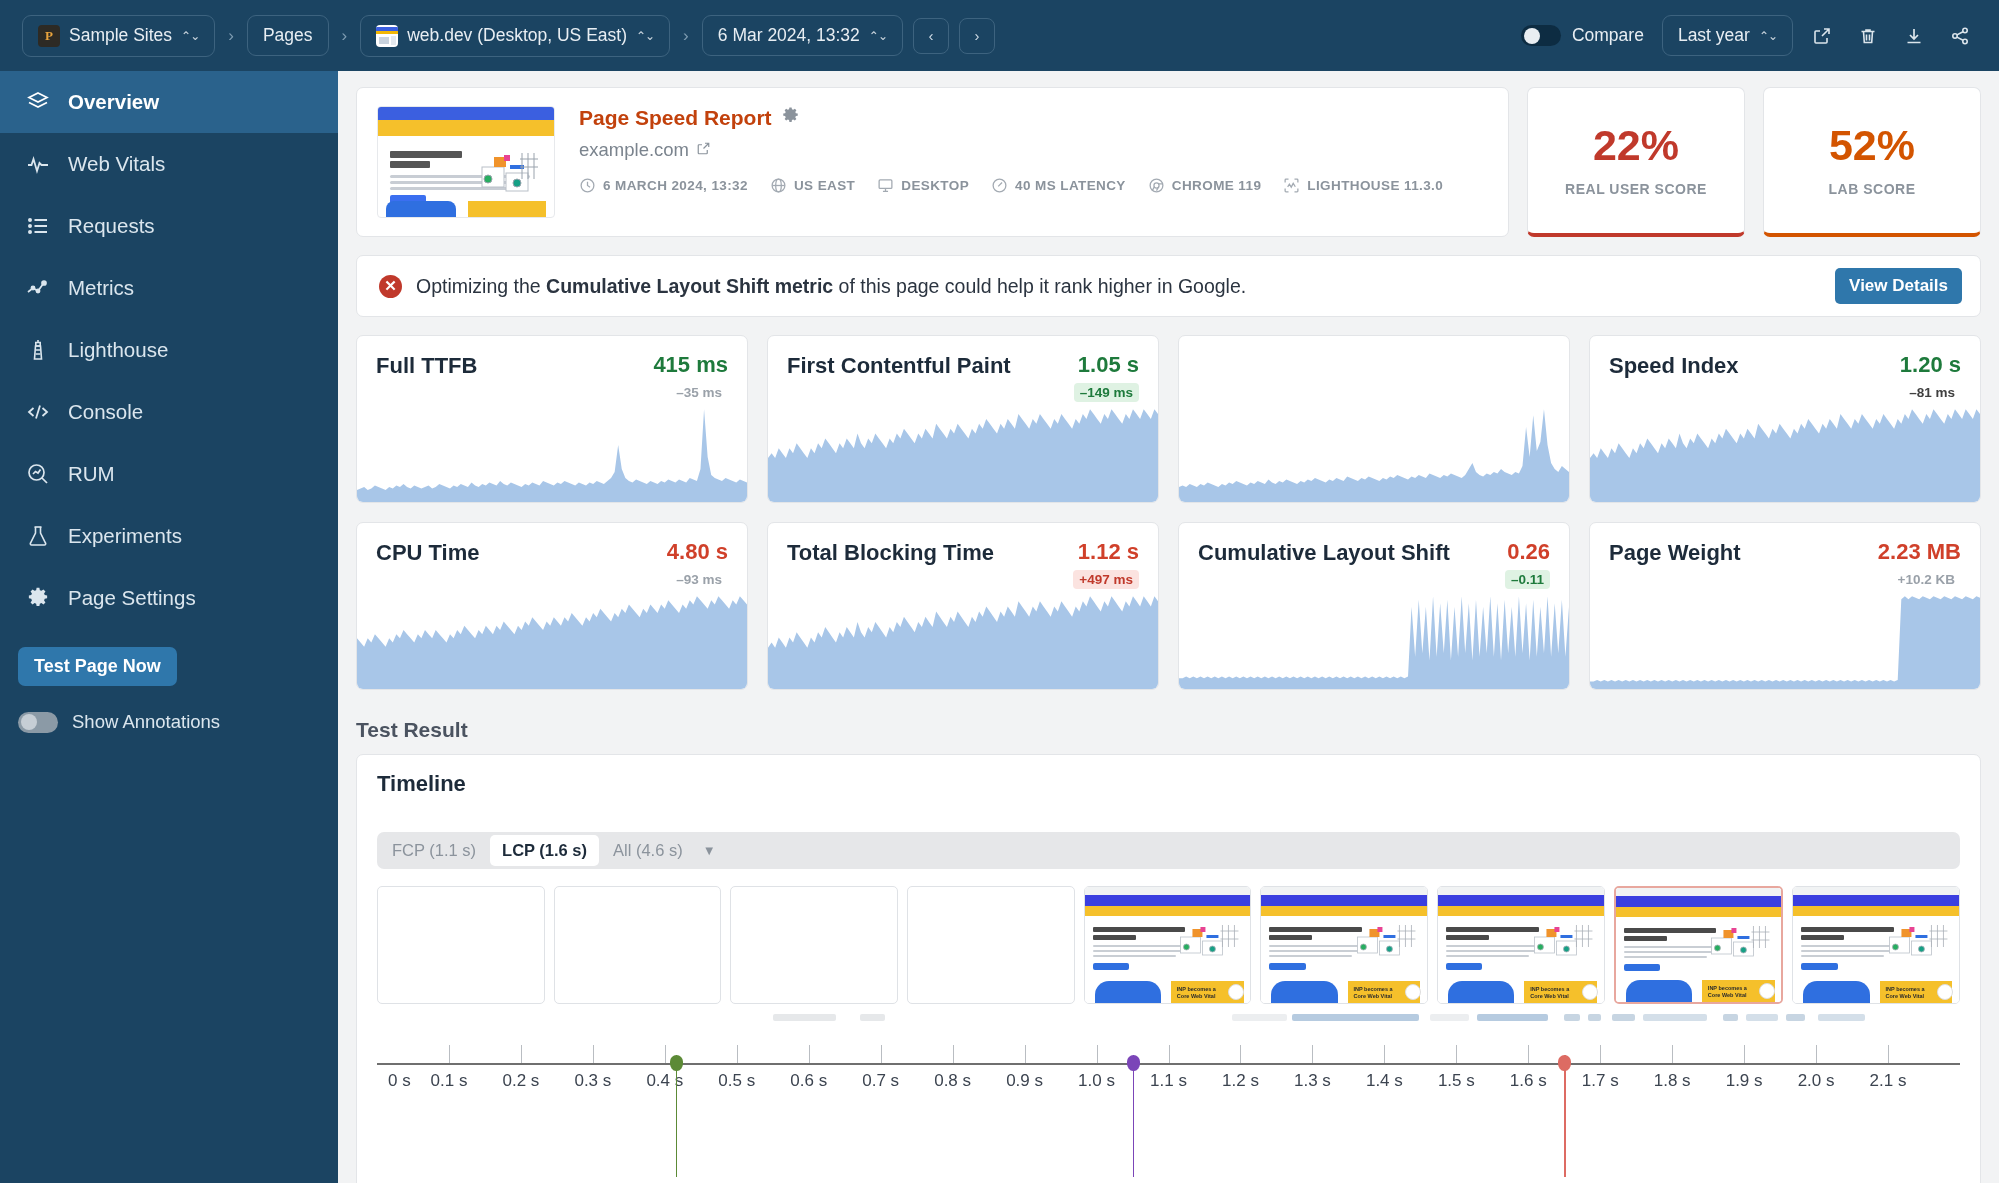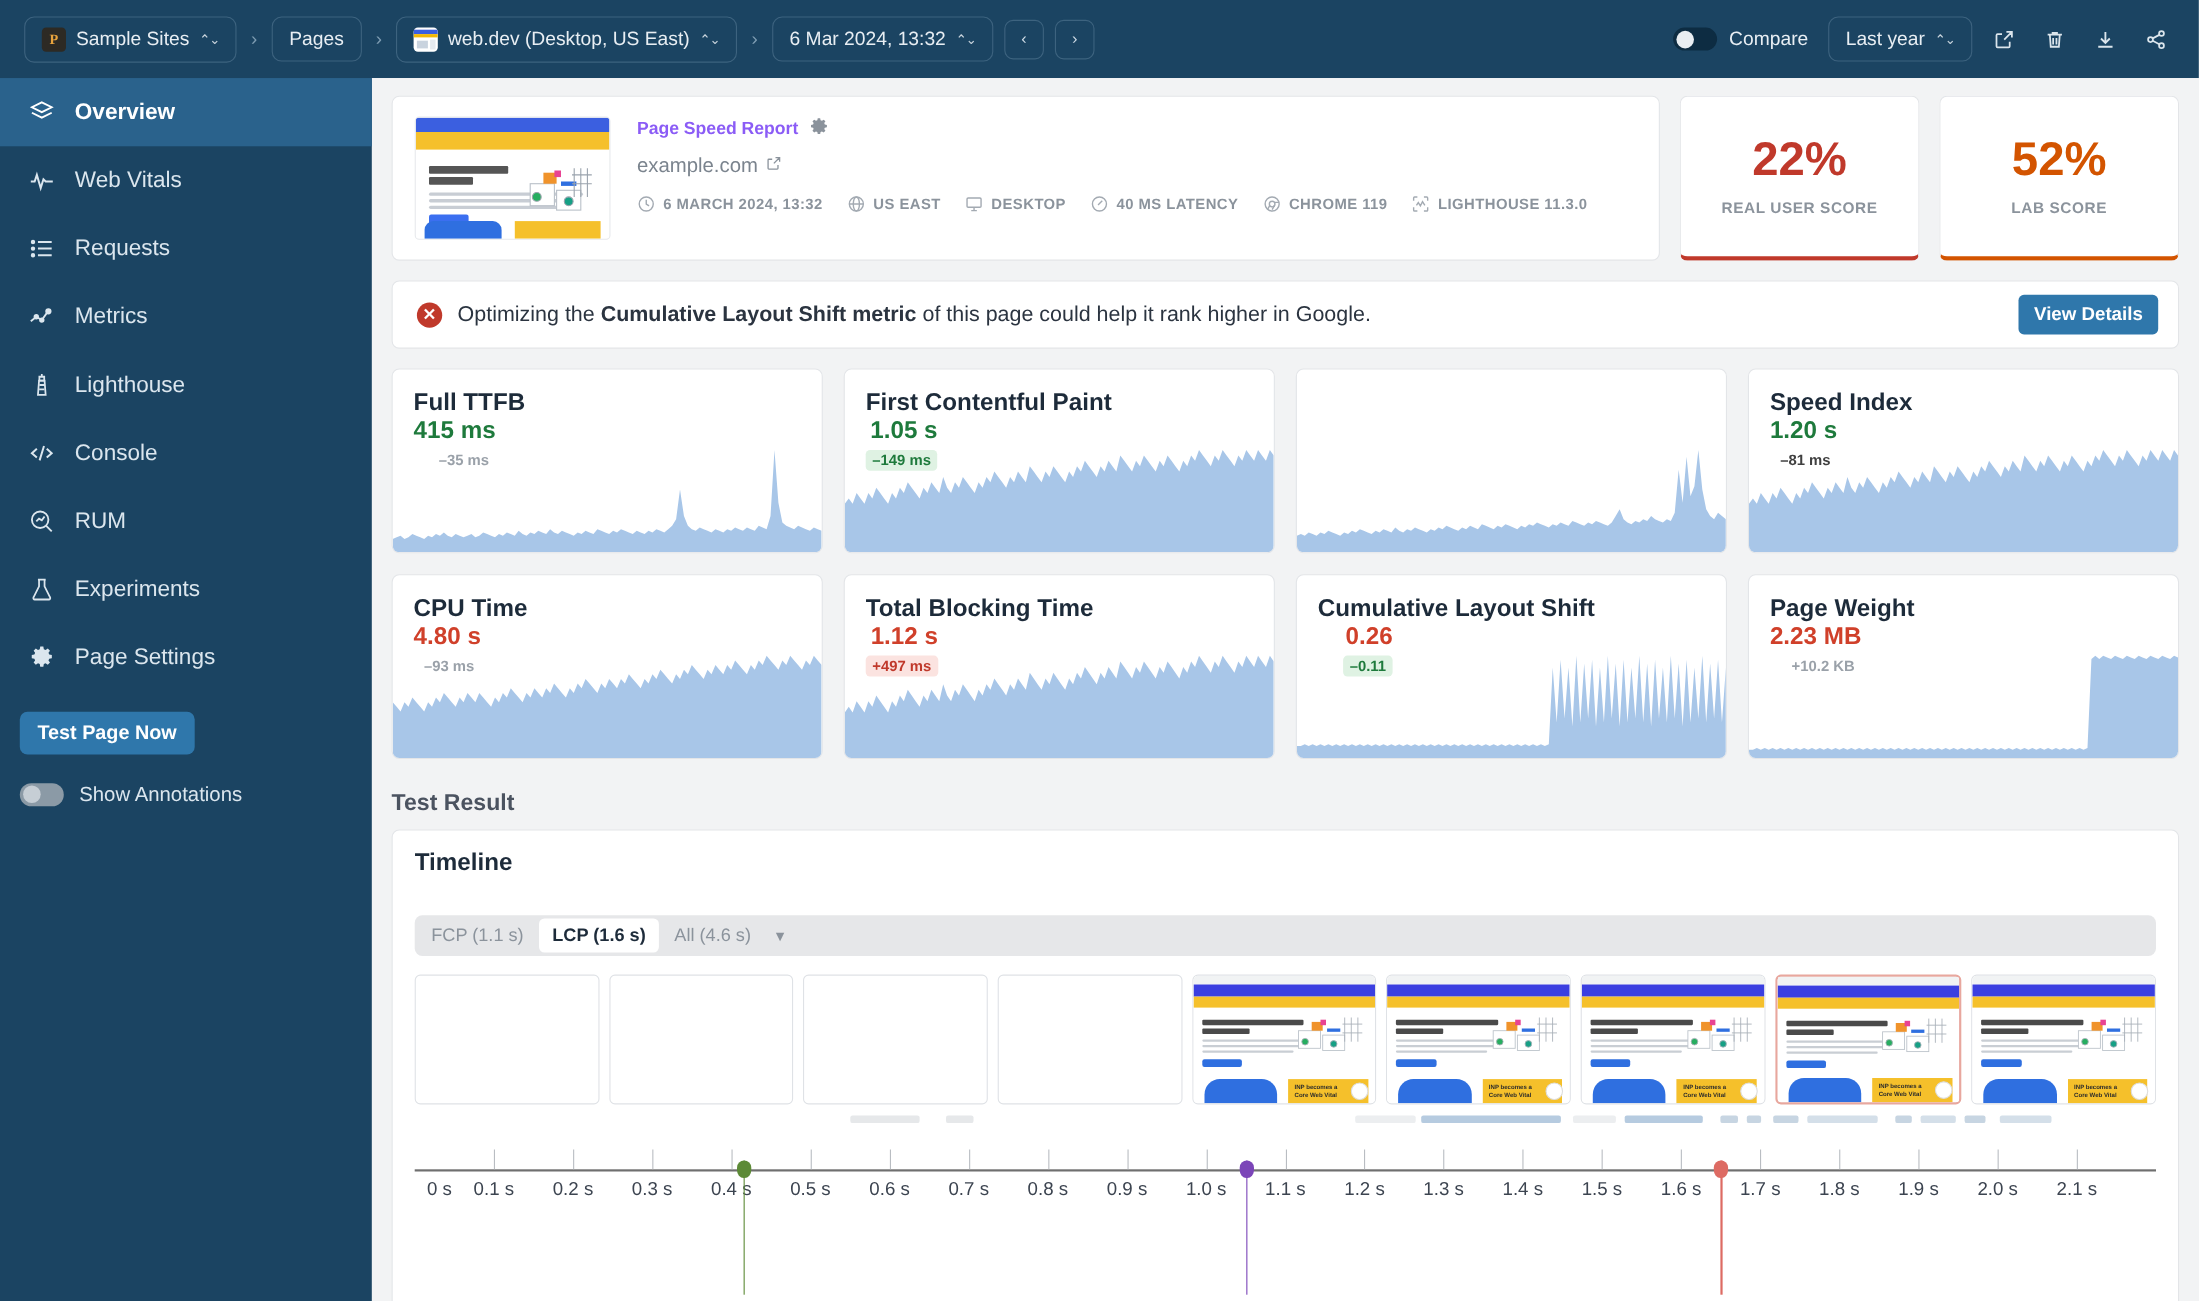--- a/index.html
+++ b/index.html
@@ -93,7 +93,7 @@
   .thumb .t-b1 { position: absolute; left: 8px; bottom: 0; width: 70px; height: 16px; background: #2f6fe0; border-radius: 8px 8px 0 0; }
   .thumb .t-b2 { position: absolute; right: 8px; bottom: 0; width: 78px; height: 16px; background: #f5c02b; }
 
-  .rtitle { font-size: 16px; color: #8b5cf6; font-weight: bold; display: flex; align-items: center; gap: 9px; }
+  .rtitle { font-size: 21px; color: #c2410c; font-weight: bold; display: flex; align-items: flex-start; gap: 9px; }
   .rurl { font-size: 18.5px; color: #7b848e; margin-top: 9px; display: flex; align-items: center; gap: 7px; }
   .meta { display: flex; align-items: center; gap: 22px; margin-top: 16px; flex-wrap: wrap; }
   .meta-item { display: flex; align-items: center; gap: 7px; color: #8b939c; font-size: 13.5px;

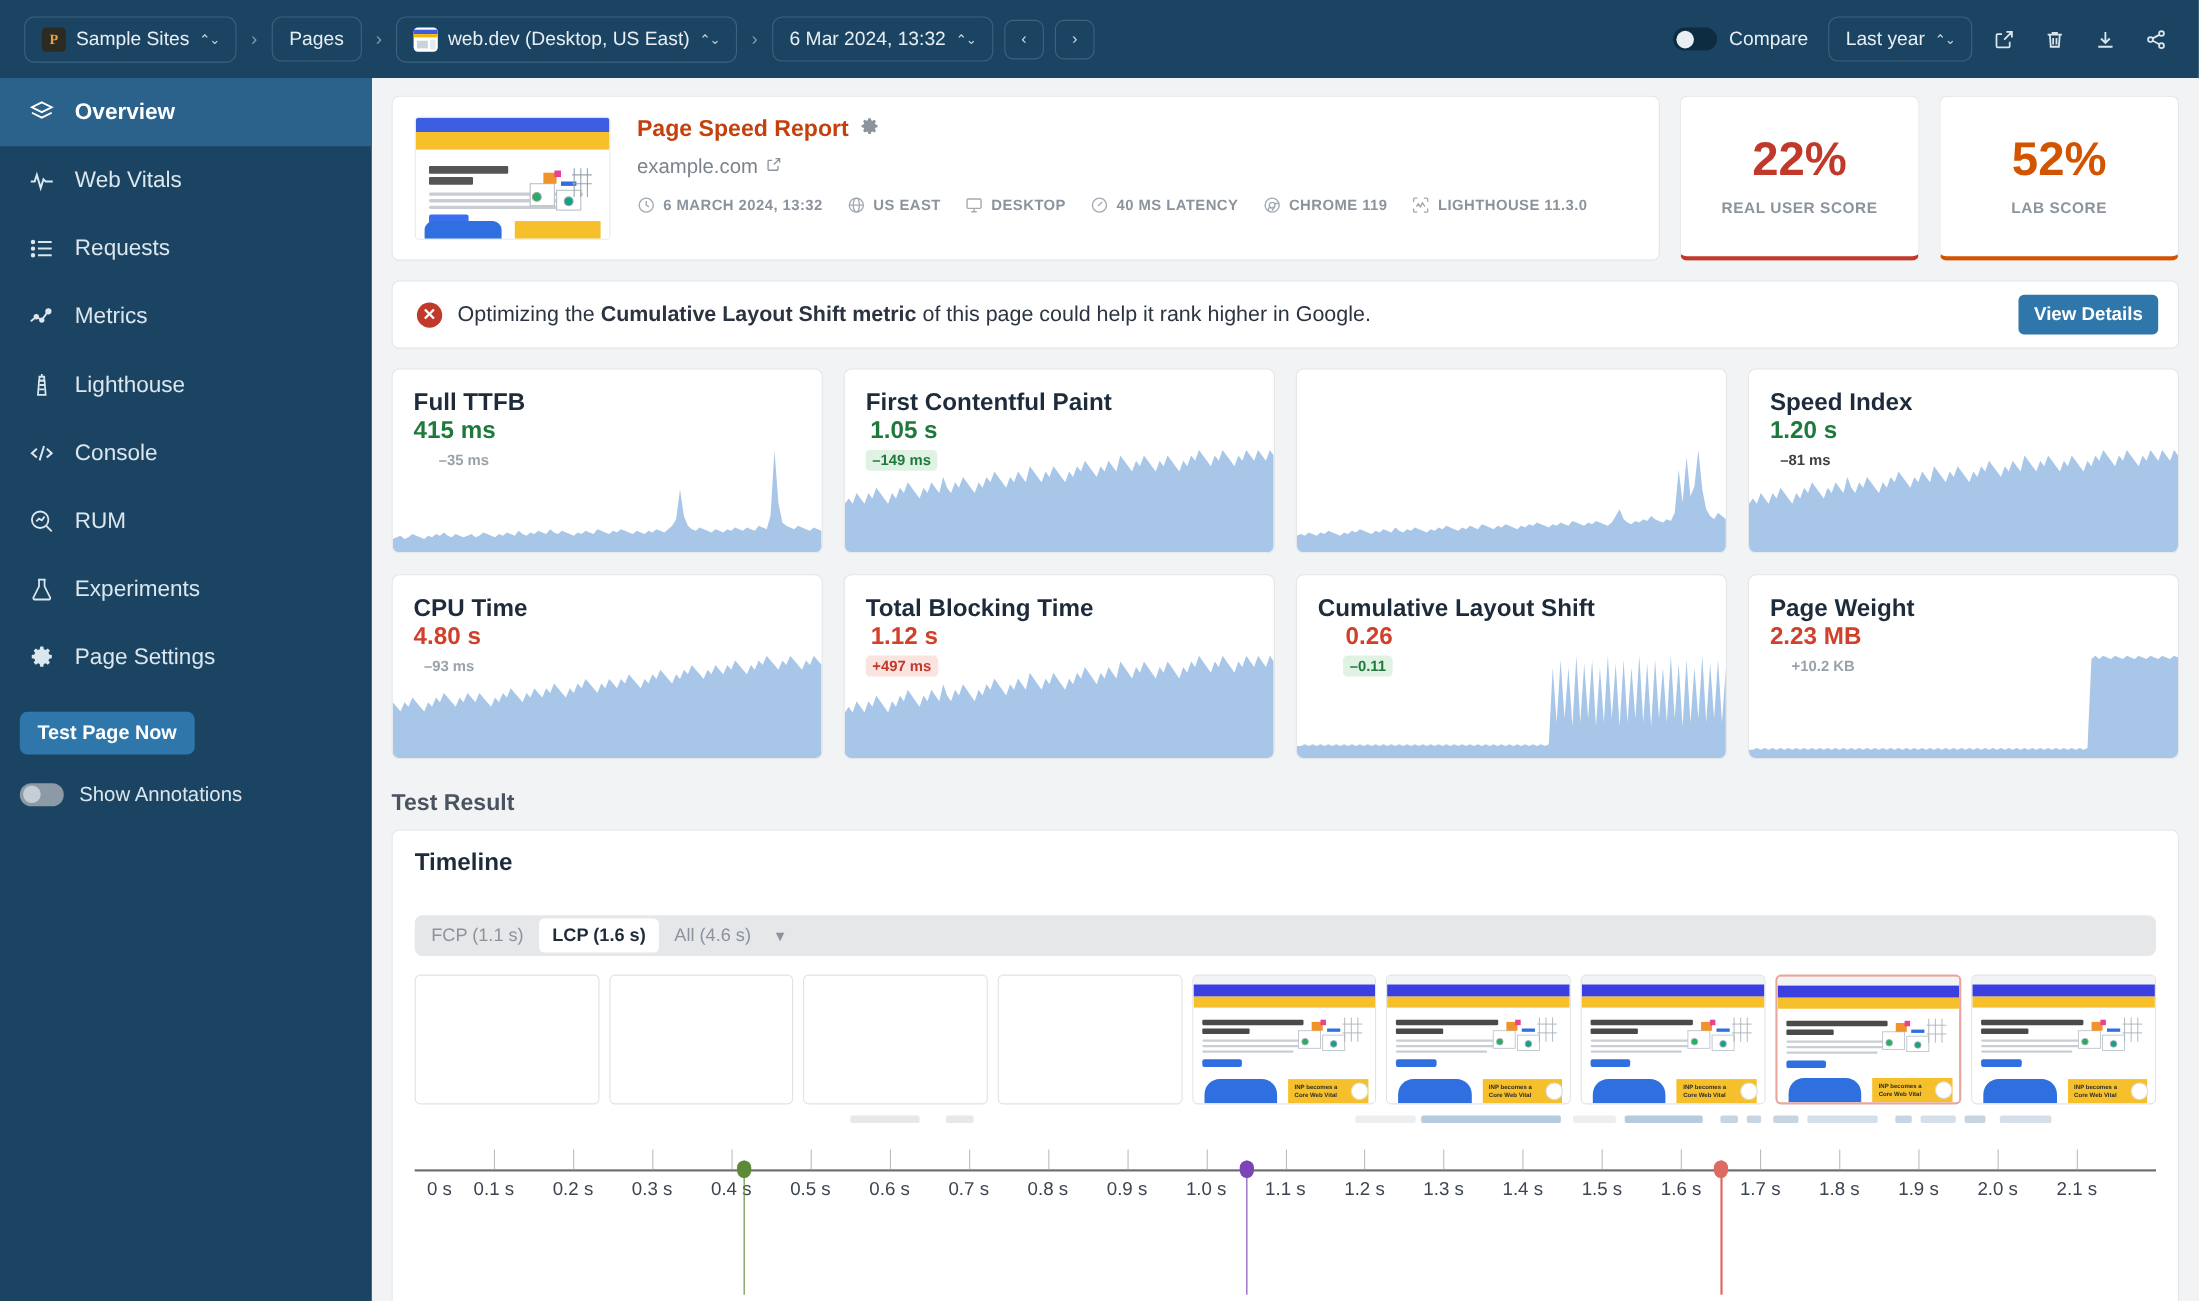--- a/index.html
+++ b/index.html
@@ -124,7 +124,7 @@
   .mcard { background: #fff; border: 1px solid #e3e5e8; border-radius: 7px;
            height: 168px; position: relative; overflow: hidden; }
   .mhead { display: flex; justify-content: space-between; align-items: flex-start;
-           padding: 17px 19px 0 19px; flex-direction: column; }
+           padding: 17px 19px 0 19px; }
   .mname { font-size: 22px; font-weight: bold; color: #1d2b3a; }
   .mright { text-align: right; }
   .mval { font-size: 22px; font-weight: bold; line-height: 1.1; }

